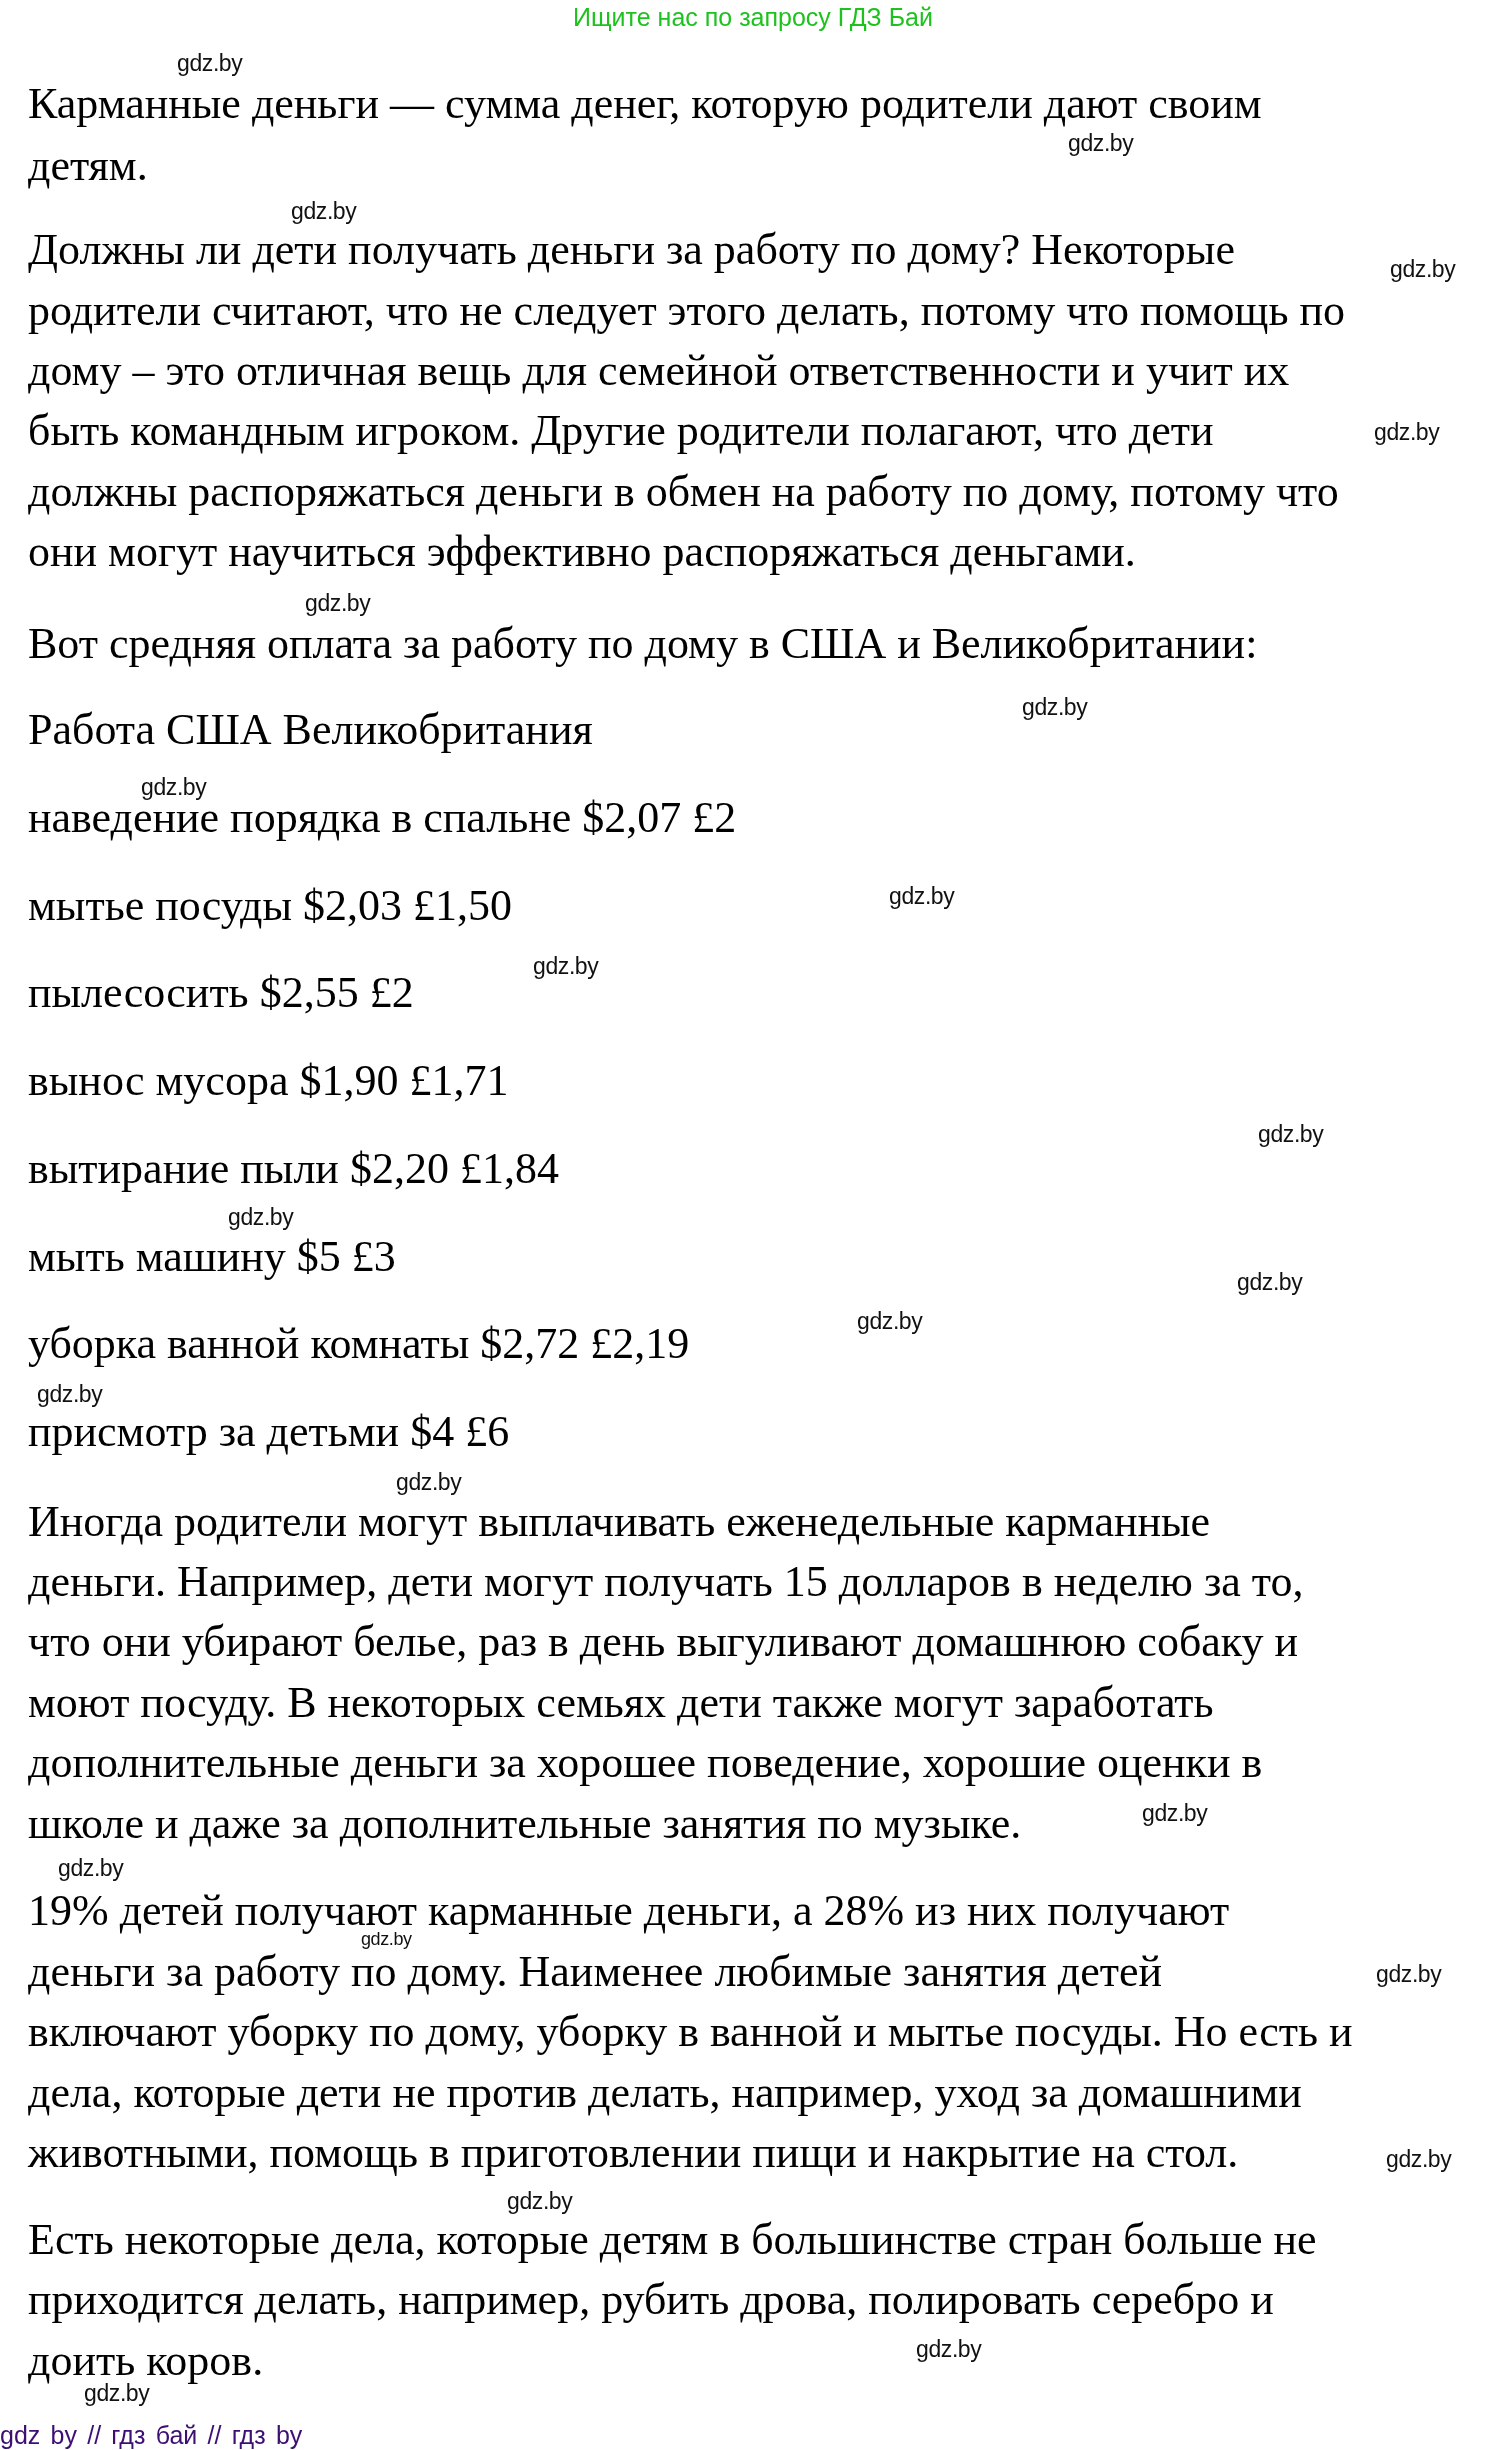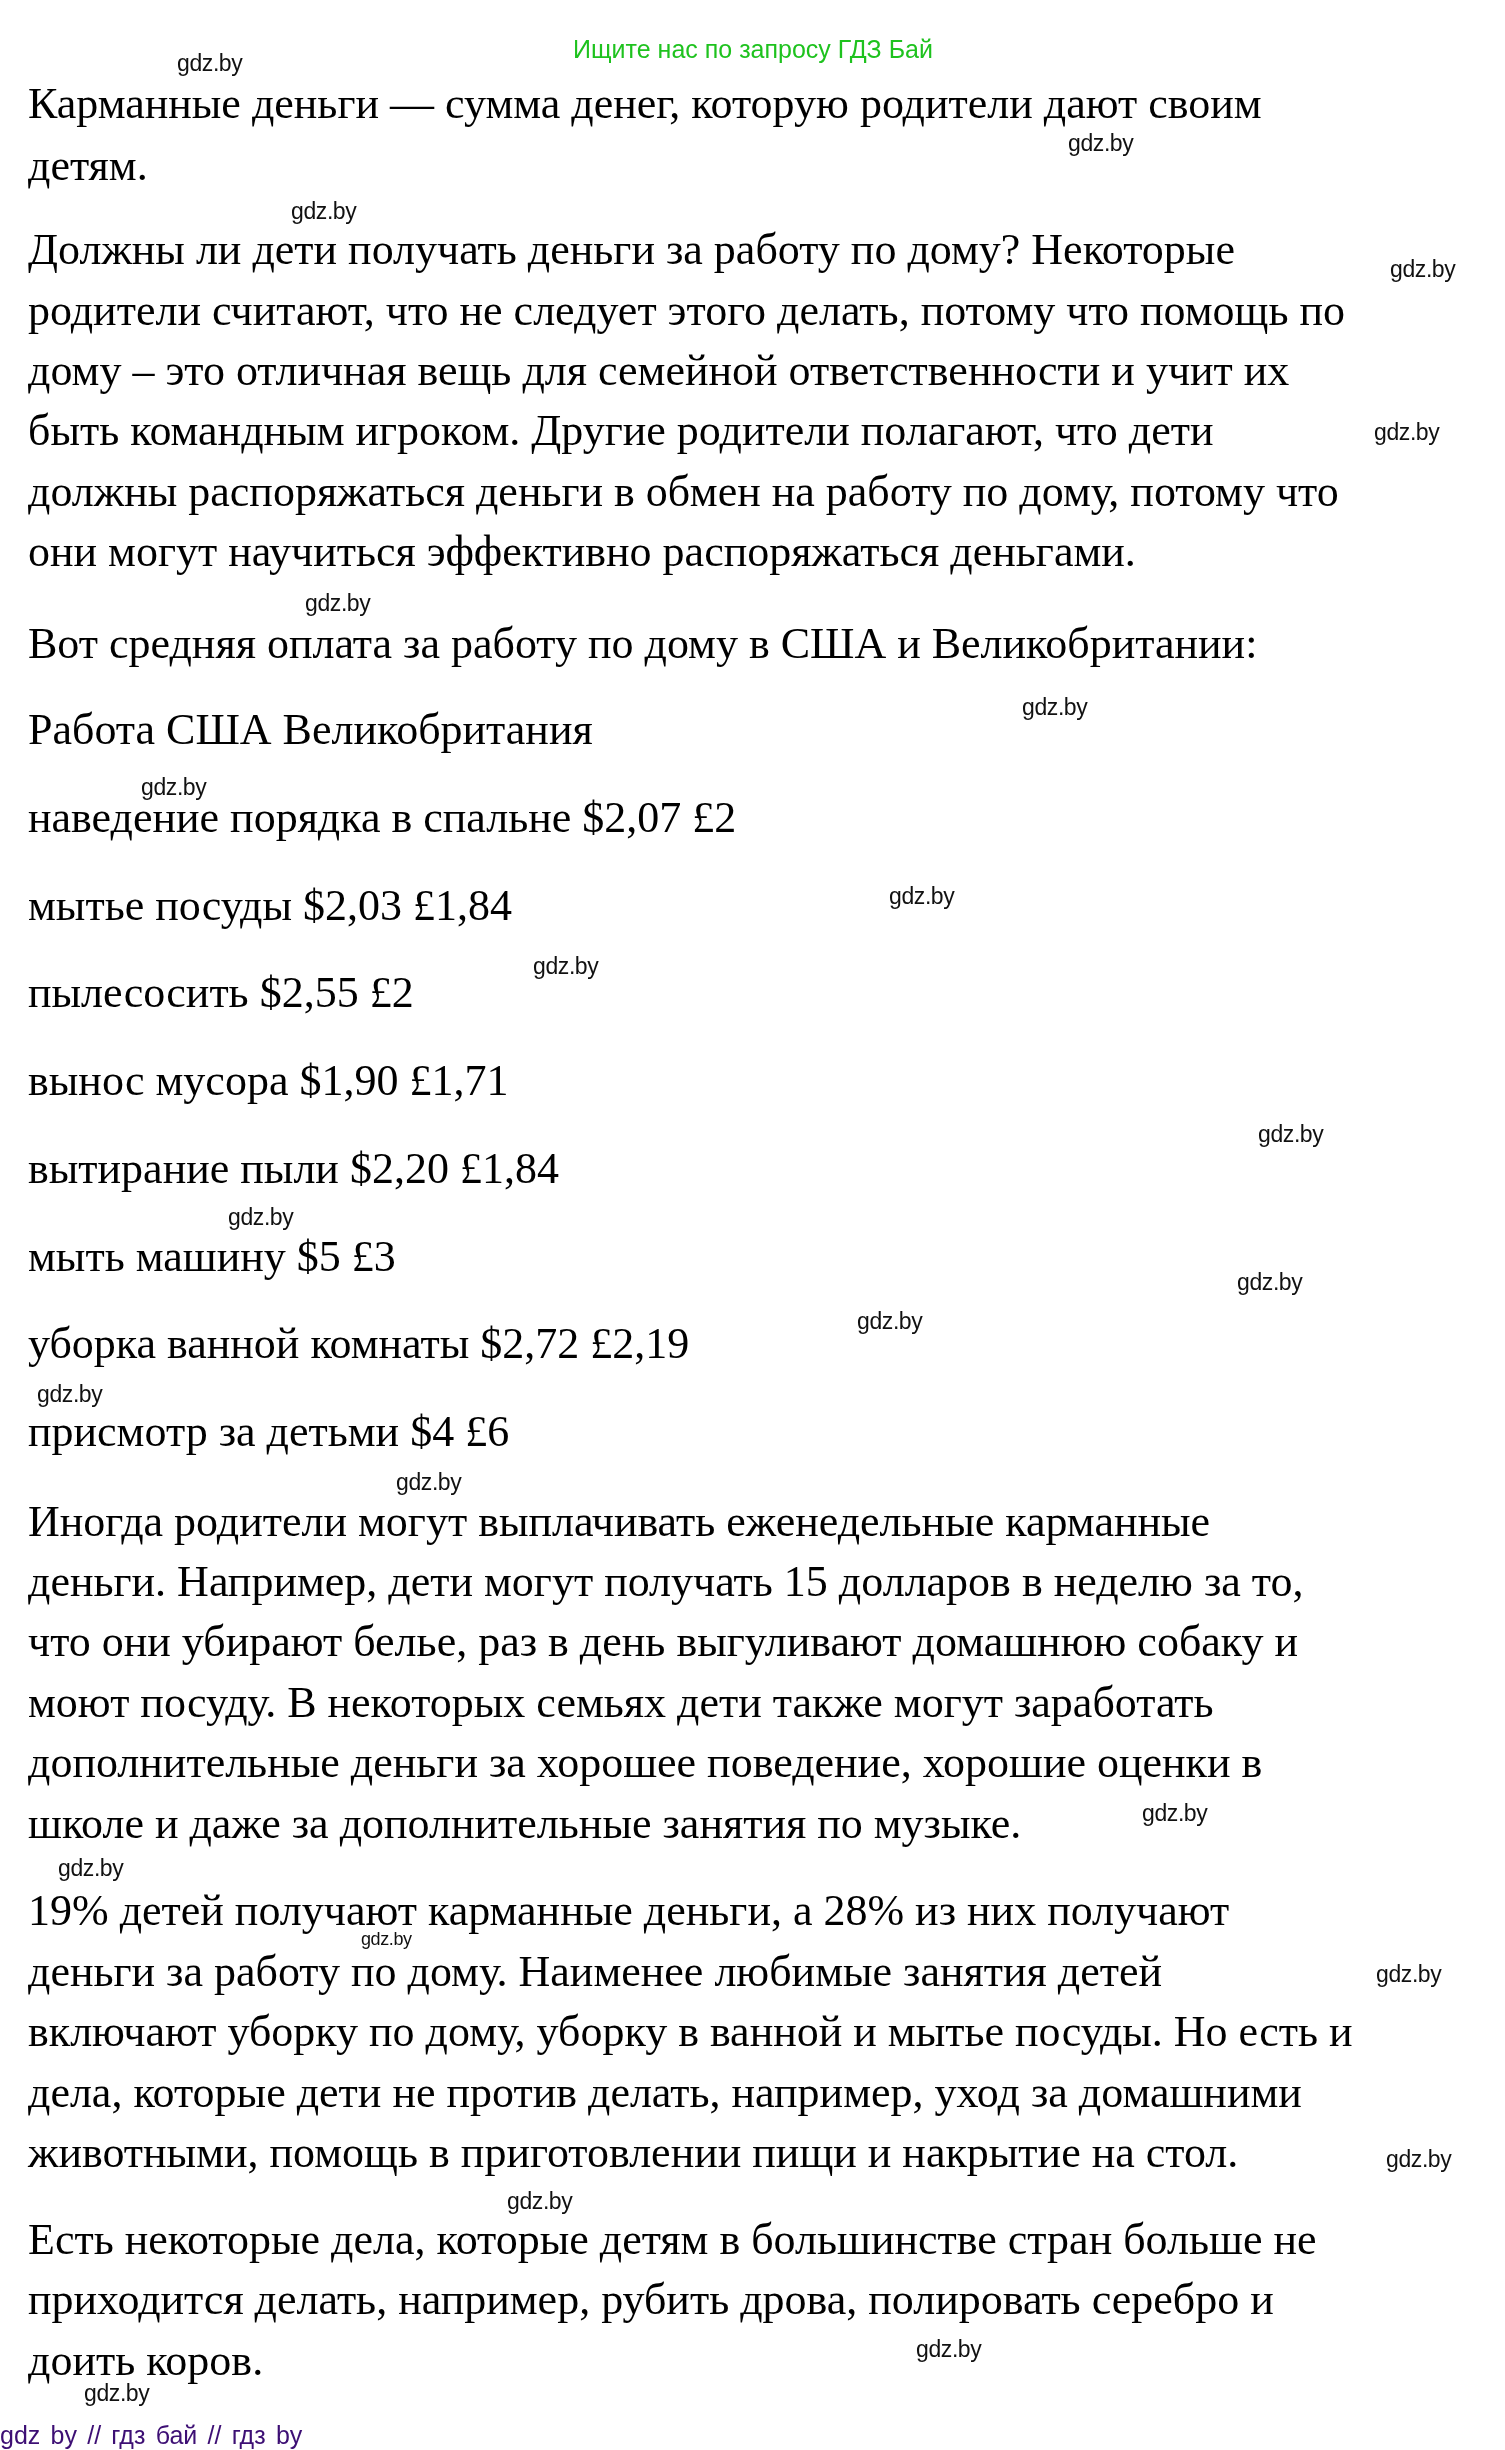--- a/index.html
+++ b/index.html
@@ -8,7 +8,6 @@
     position: absolute; left: 0; top: 1.7px; width: 1506px; text-align: center;
     font-family: "Liberation Sans", sans-serif; font-size: 25px; color: #1ec21e;
     line-height: 30px;
-    margin-top: 32px;
   }
   .footer {
     position: absolute; left: 0; top: 2420px; width: 1506px; text-align: left;

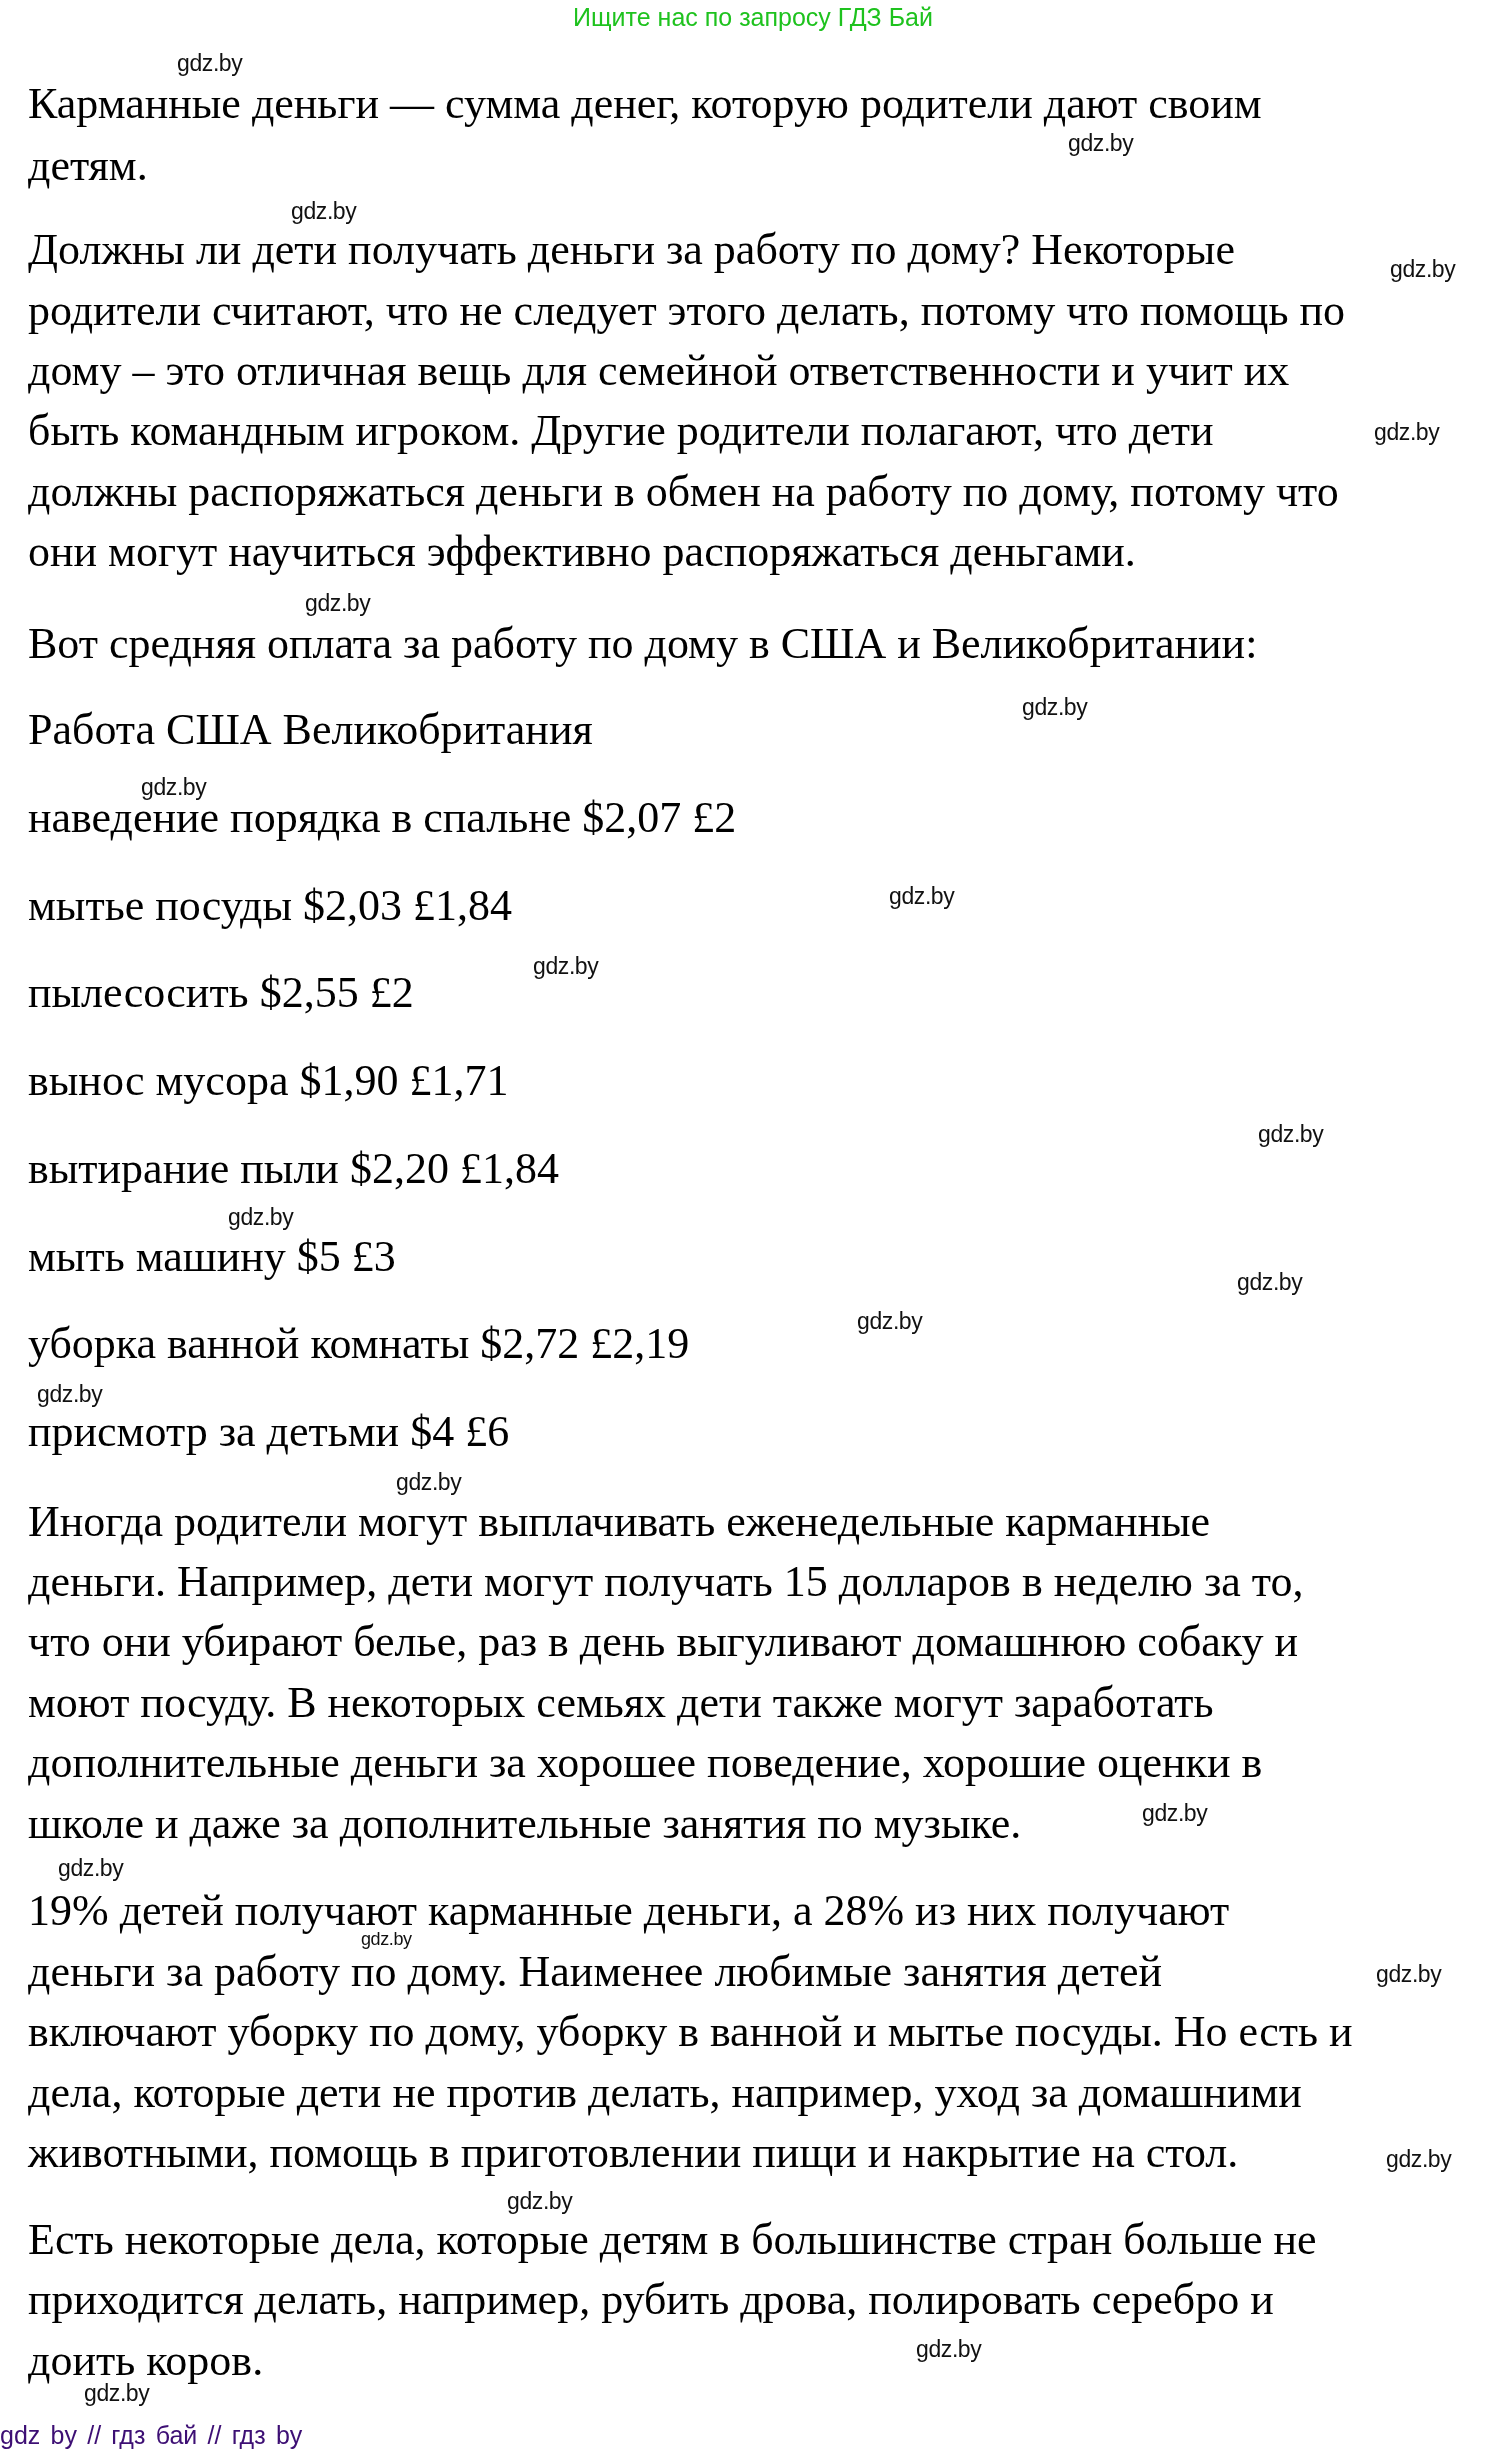--- a/index.html
+++ b/index.html
@@ -45,7 +45,7 @@
 <div class="line" style="top:705px">Работа США Великобритания</div>
 
 <div class="line" style="top:793px">наведение порядка в спальне $2,07 £2</div>
-<div class="line" style="top:881px">мытье посуды $2,03 £1,84</div>
+<div class="line" style="top:881px">мытье посуды $2,03 £1,50</div>
 <div class="line" style="top:968px">пылесосить $2,55 £2</div>
 <div class="line" style="top:1056px">вынос мусора $1,90 £1,71</div>
 <div class="line" style="top:1144px">вытирание пыли $2,20 £1,84</div>

